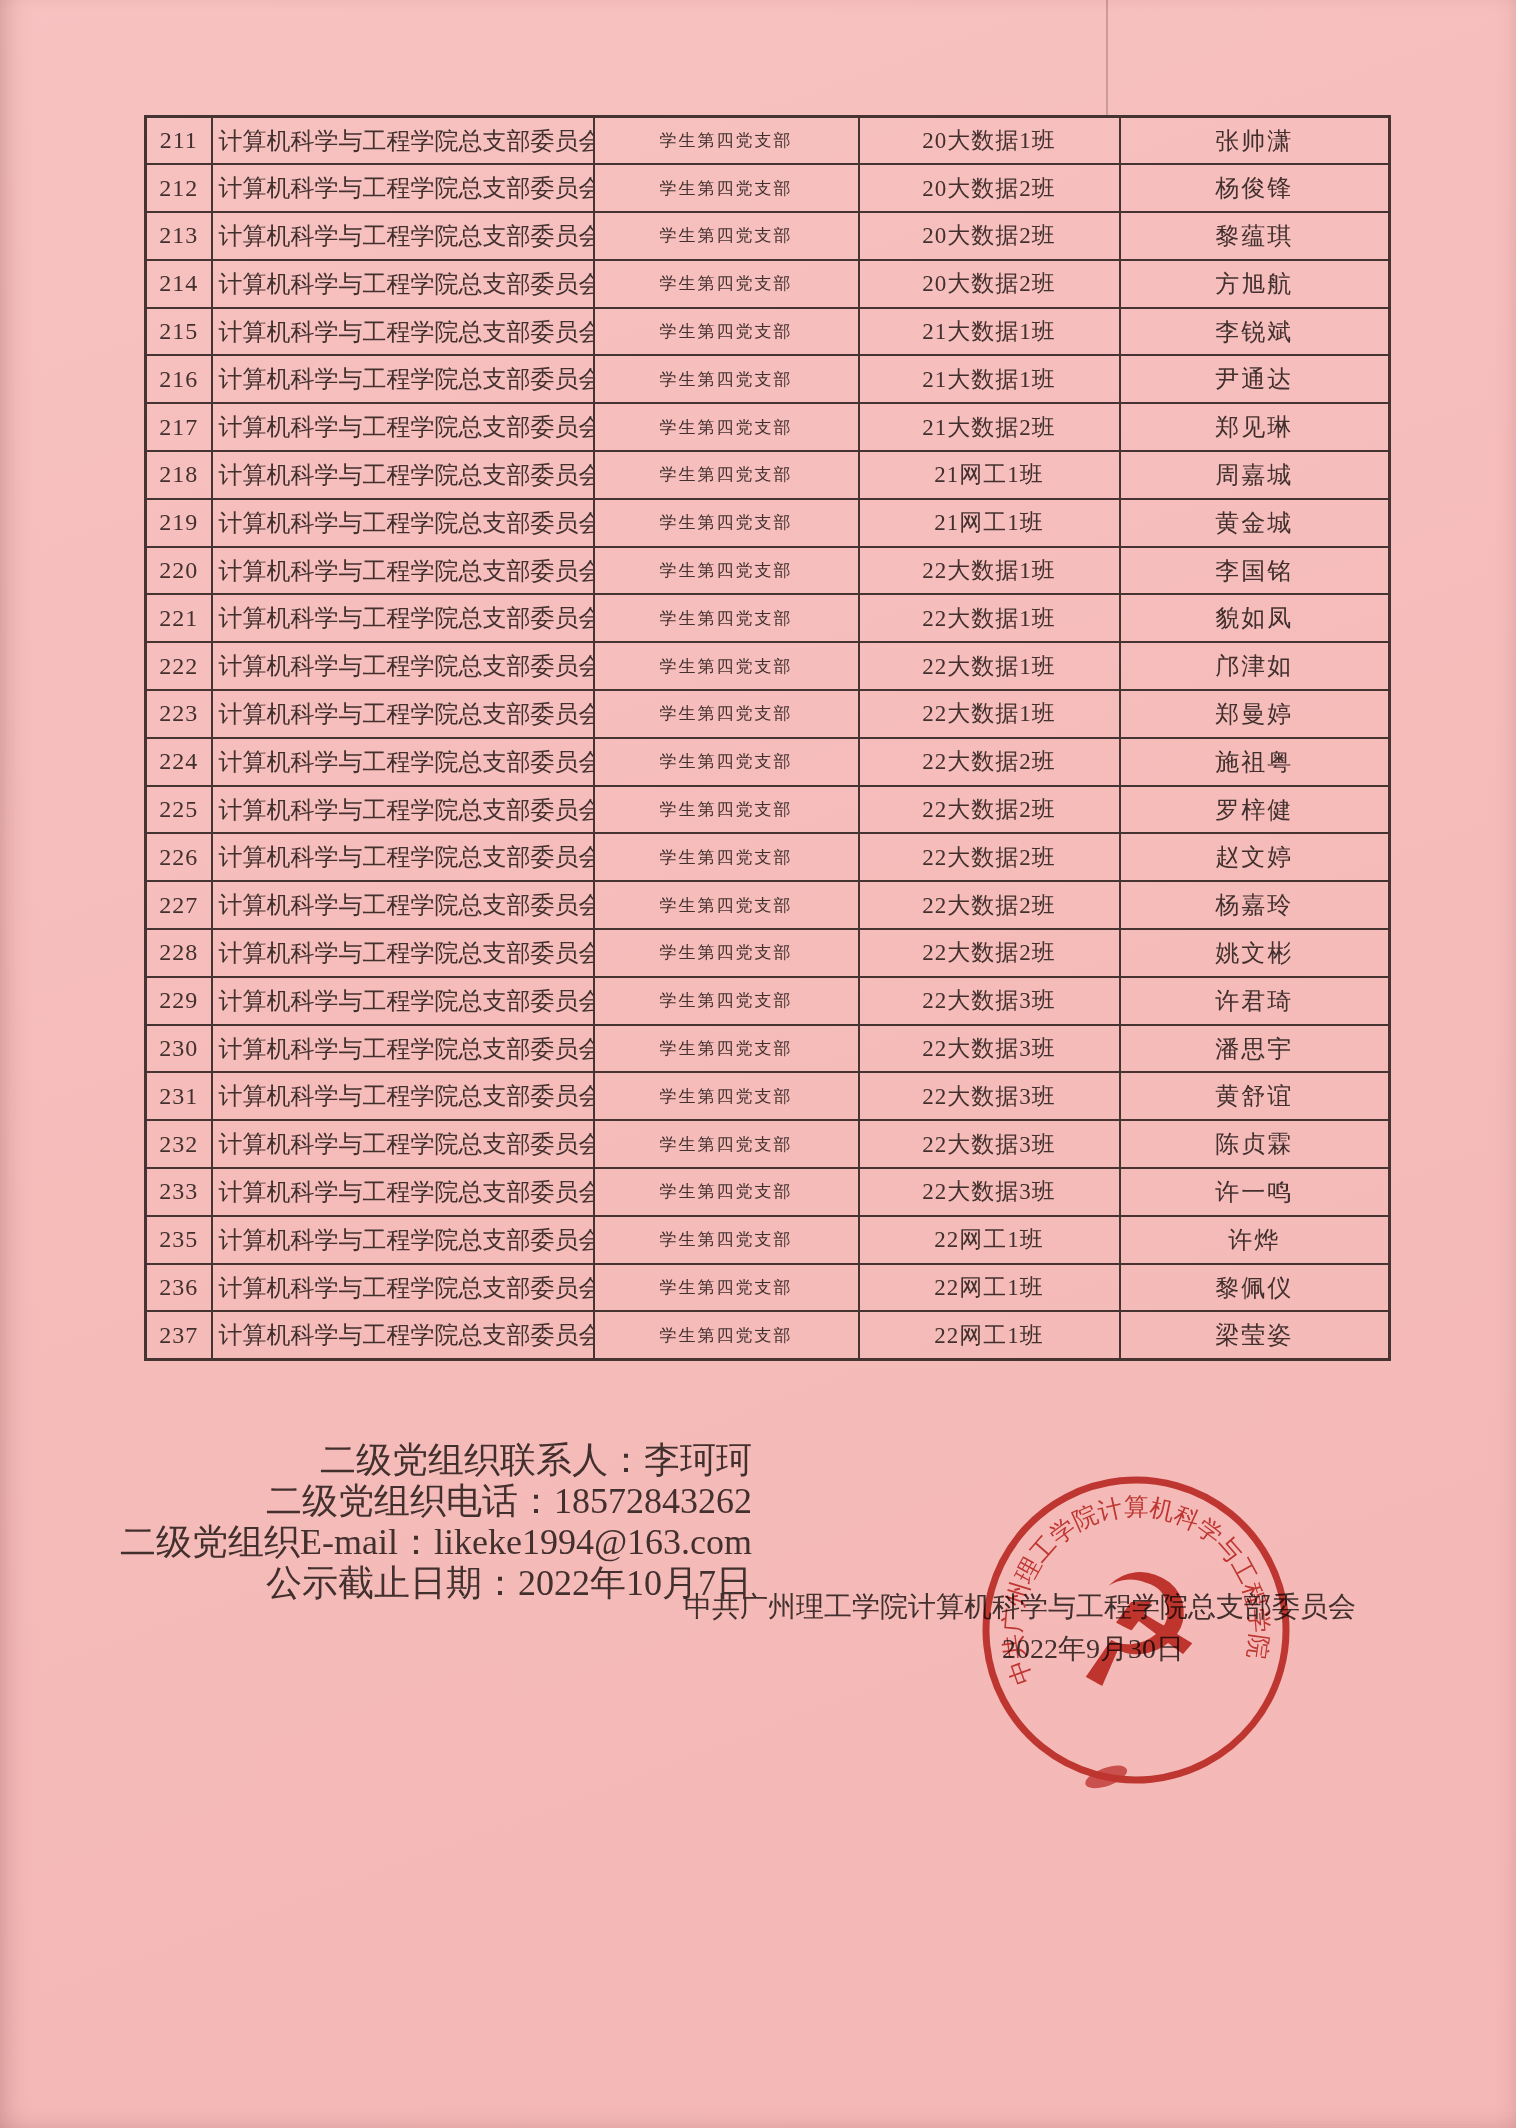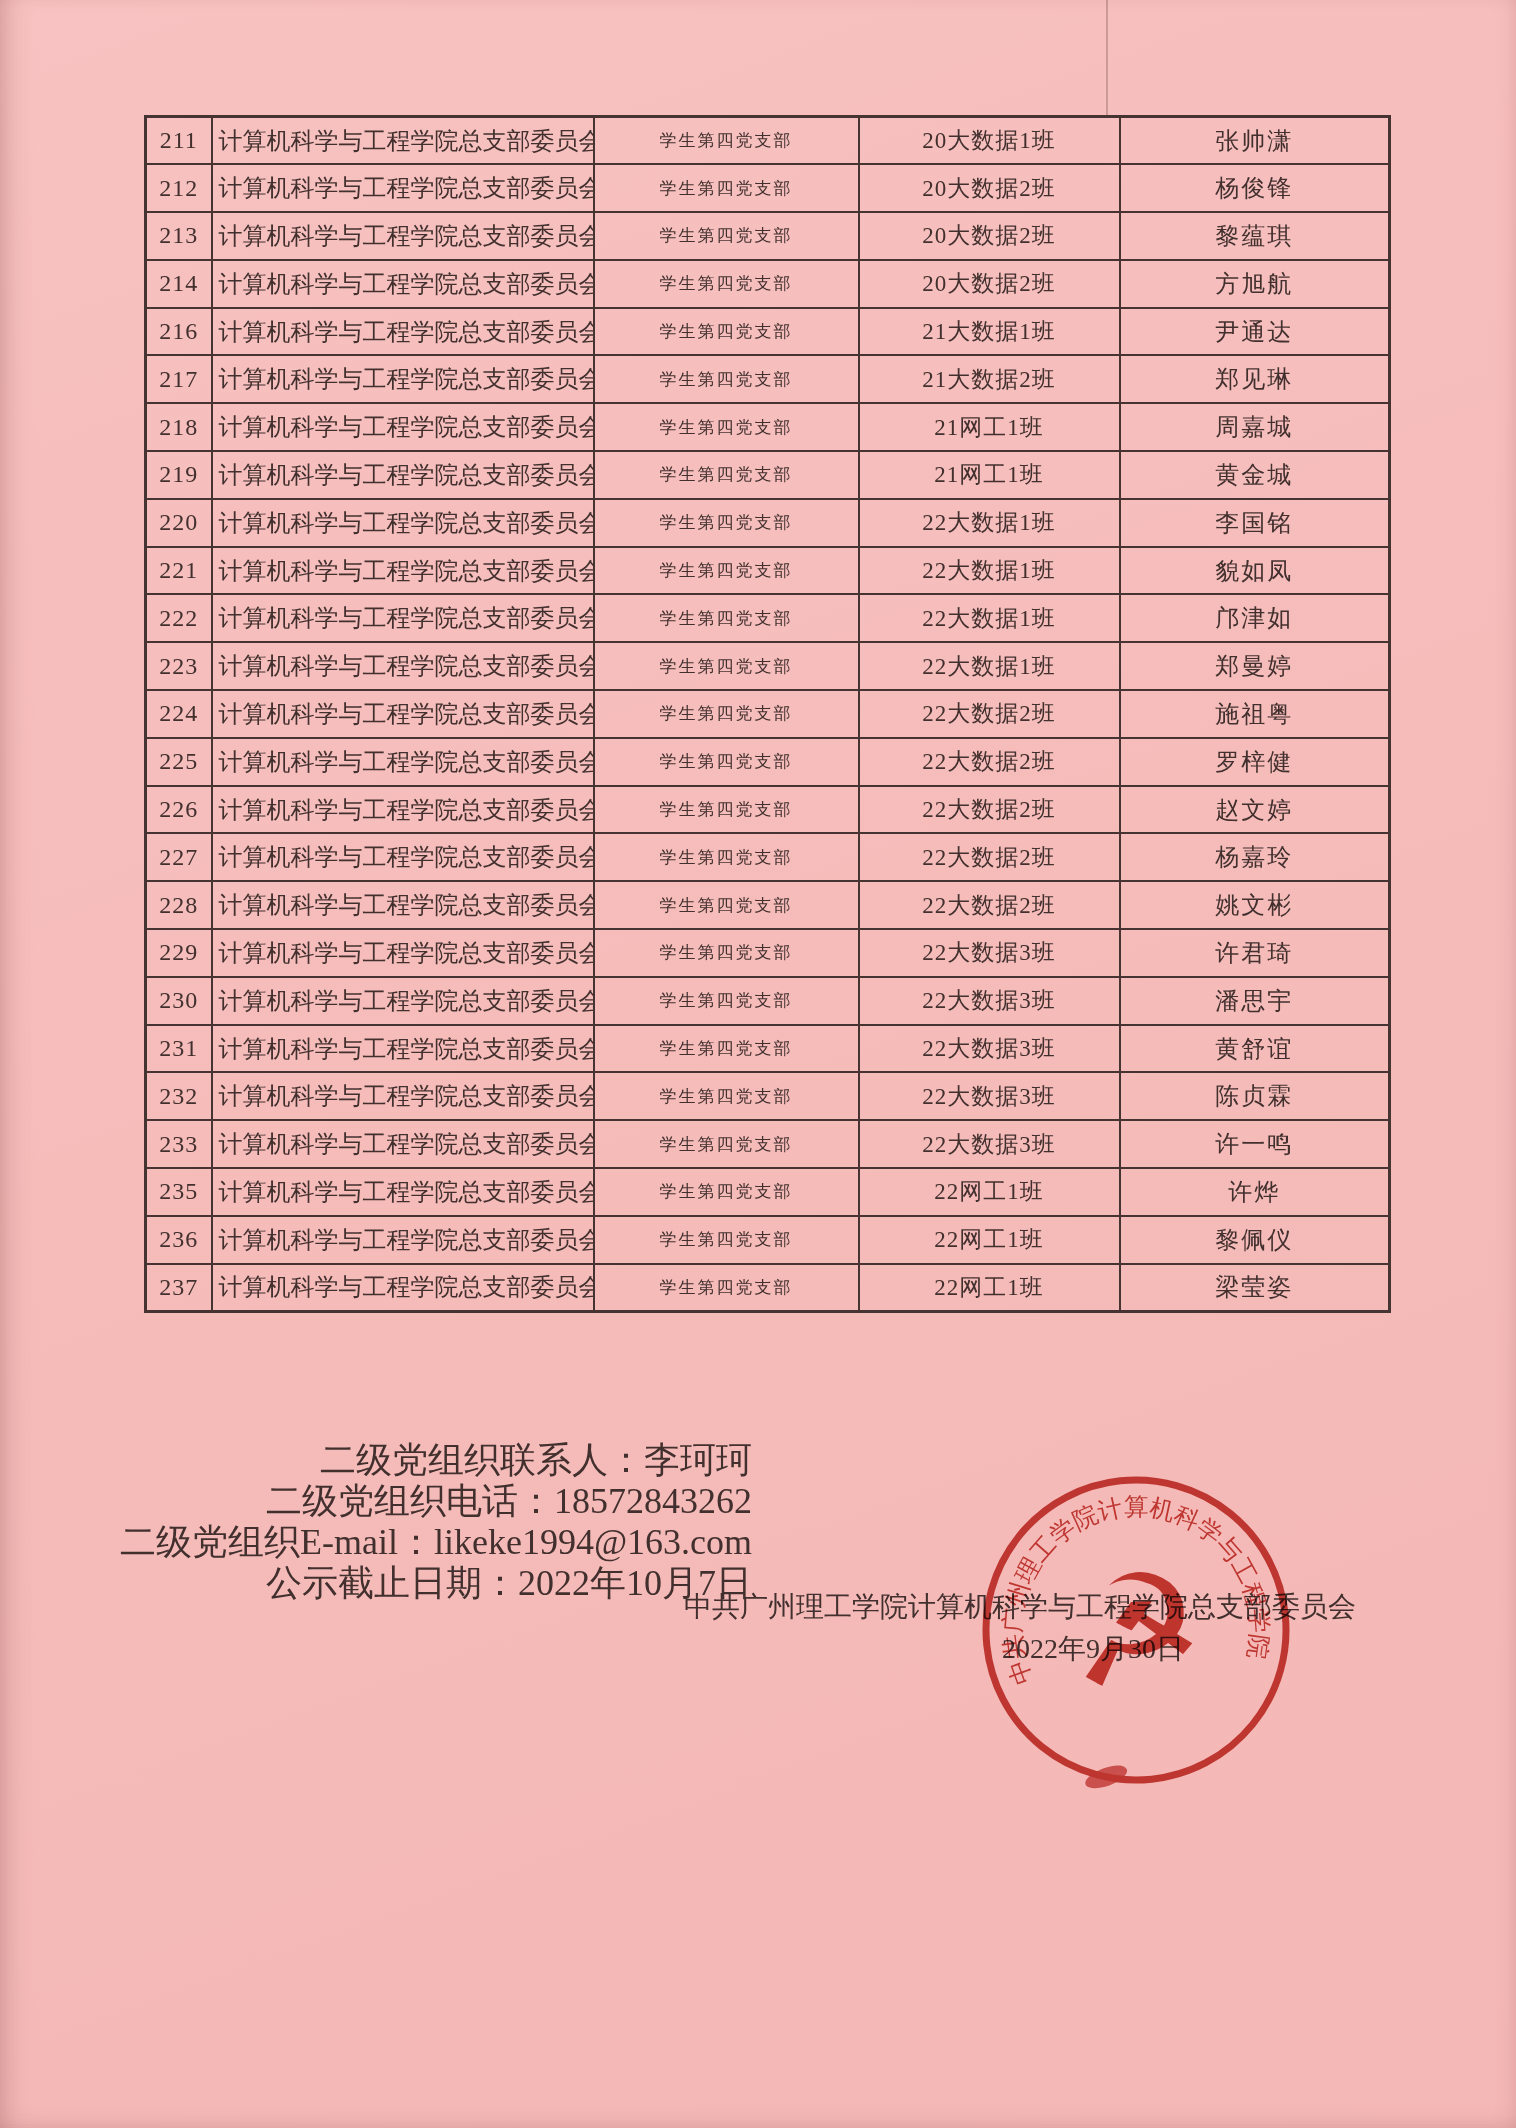--- a/index.html
+++ b/index.html
@@ -106,6 +106,15 @@
       <td class="c-name">方旭航</td>
     </tr>
 
+    <tr class="member-row">
+      <td class="c-no">215</td>
+      <td class="c-org">
+            <span>计算机科学与工程学院总支部委员会</span>
+          </td>
+      <td class="c-branch">学生第四党支部</td>
+      <td class="c-class">21大数据1班</td>
+      <td class="c-name">李锐斌</td>
+    </tr>
 
     <tr class="member-row">
       <td class="c-no">216</td>

